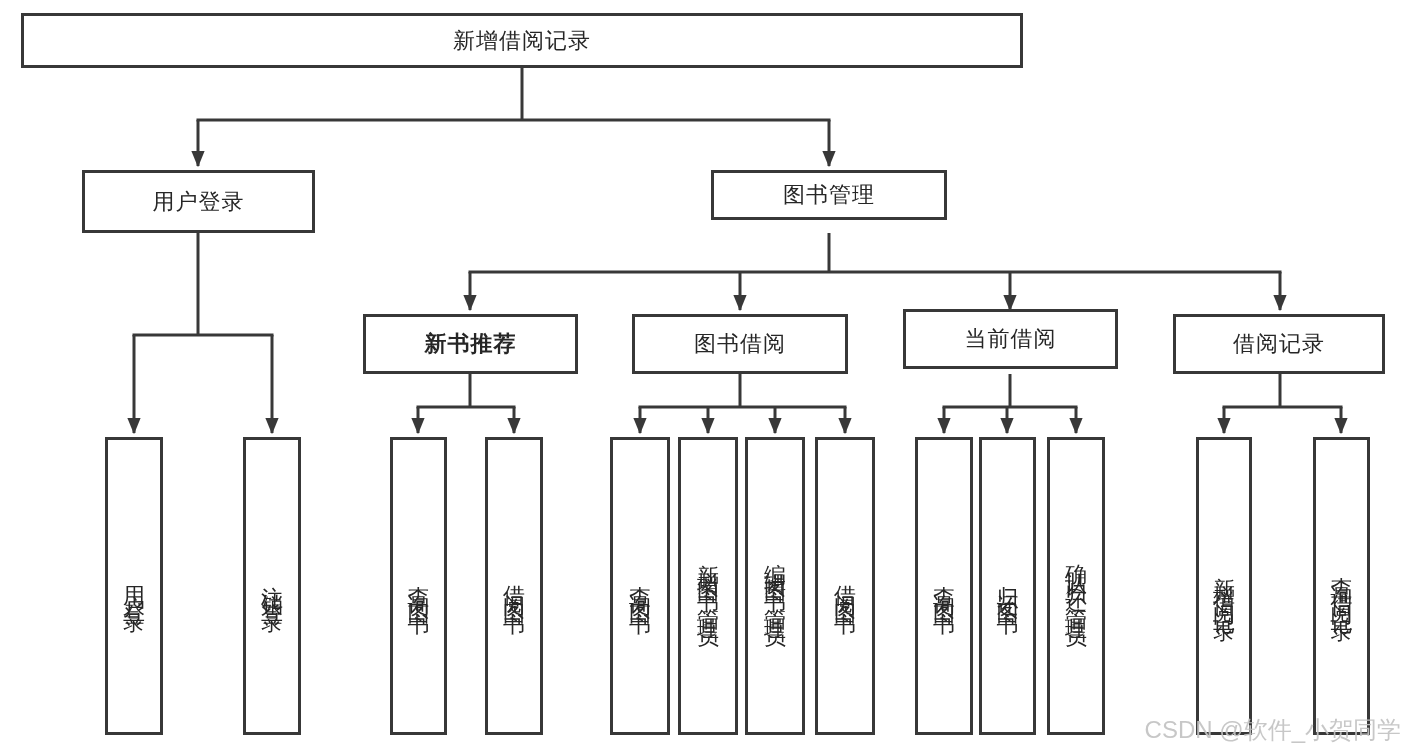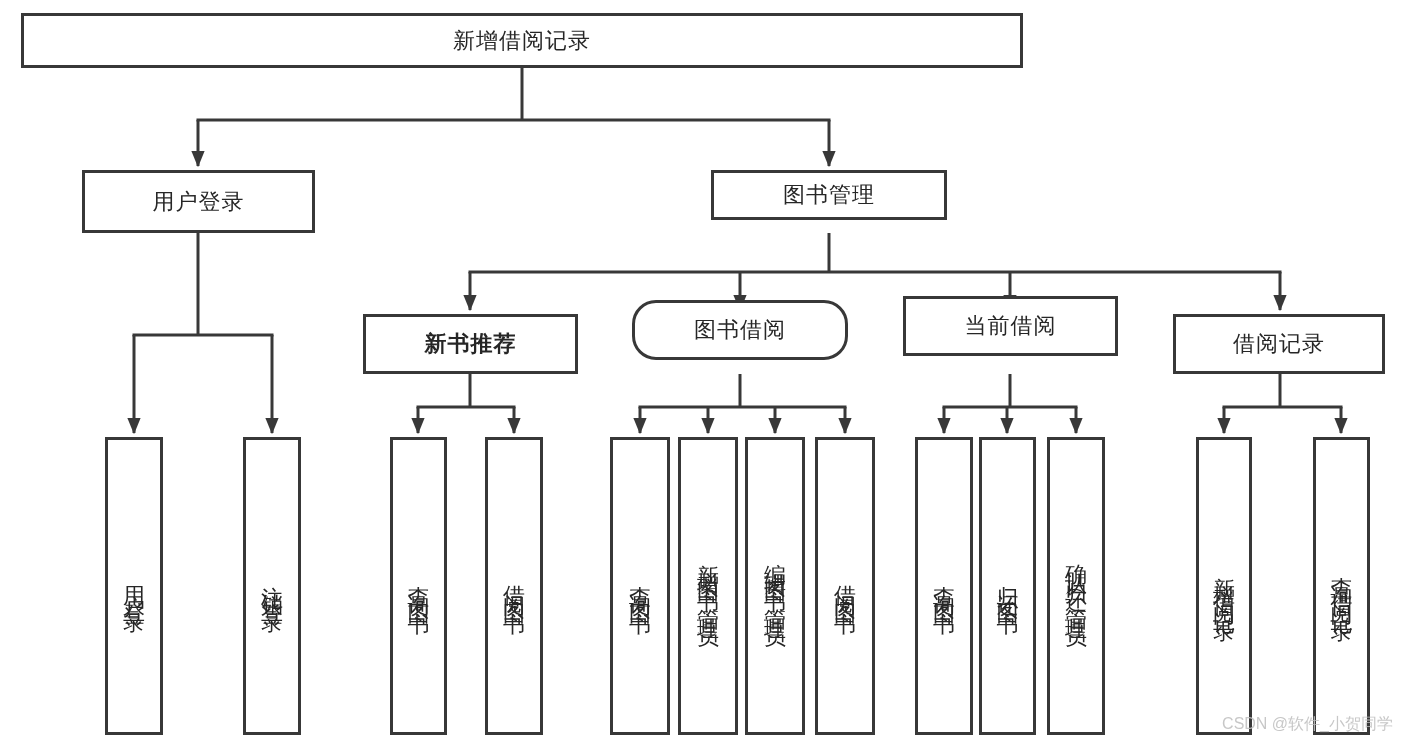--- a/index.html
+++ b/index.html
@@ -125,7 +125,7 @@
   <div class="node h" style="left:363px; top:314px; width:215px; height:60px;font-weight:bold;">
     <span class="lbl">新书推荐</span>
   </div>
-  <div class="node h" style="left:632px; top:300px; width:216px; height:60px;border-radius:24px;">
+  <div class="node h" style="left:632px; top:314px; width:216px; height:60px;">
     <span class="lbl">图书借阅</span>
   </div>
   <div class="node h" style="left:903px; top:296px; width:215px; height:60px;">

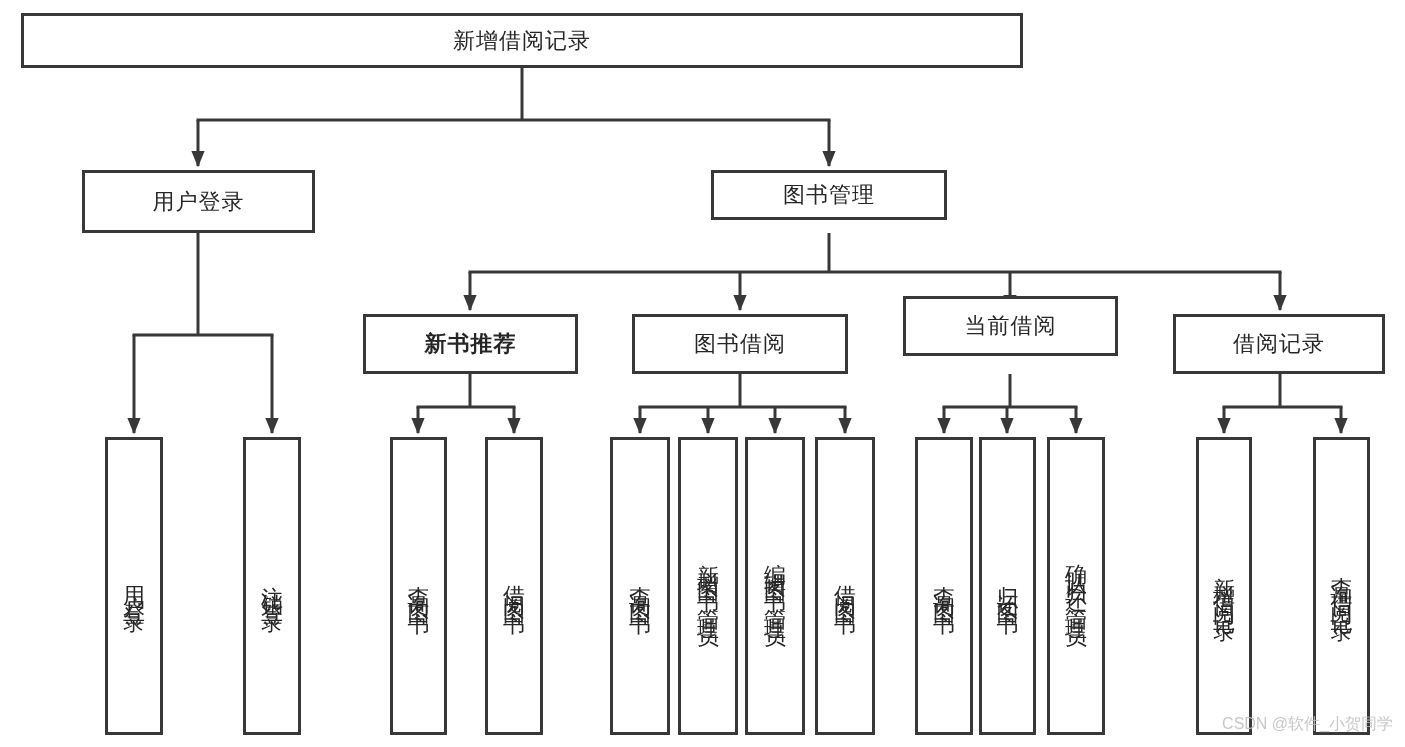--- a/index.html
+++ b/index.html
@@ -128,7 +128,7 @@
   <div class="node h" style="left:632px; top:314px; width:216px; height:60px;">
     <span class="lbl">图书借阅</span>
   </div>
-  <div class="node h" style="left:903px; top:296px; width:215px; height:60px;">
+  <div class="node h" style="left:903px; top:309px; width:215px; height:60px;">
     <span class="lbl">当前借阅</span>
   </div>
   <div class="node h" style="left:1173px; top:314px; width:212px; height:60px;">

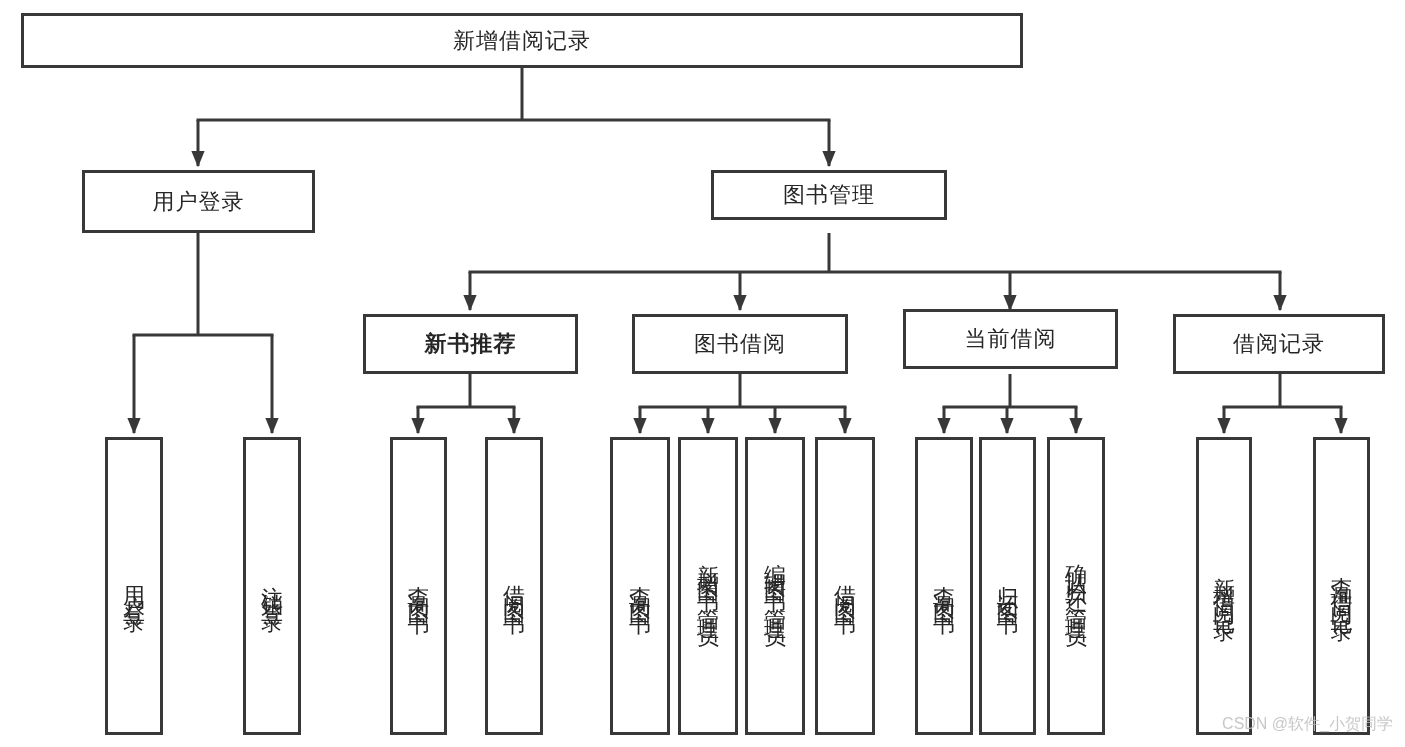--- a/index.html
+++ b/index.html
@@ -46,10 +46,10 @@
   }
   .watermark {
     position: absolute;
-    right: 12px;
+    right: 4px;
     top: 714px;
     z-index: 2;
-    font-size: 16px;
+    font-size: 24px;
     color: #c3c3c3;
     opacity: 0.92;
     white-space: nowrap;

